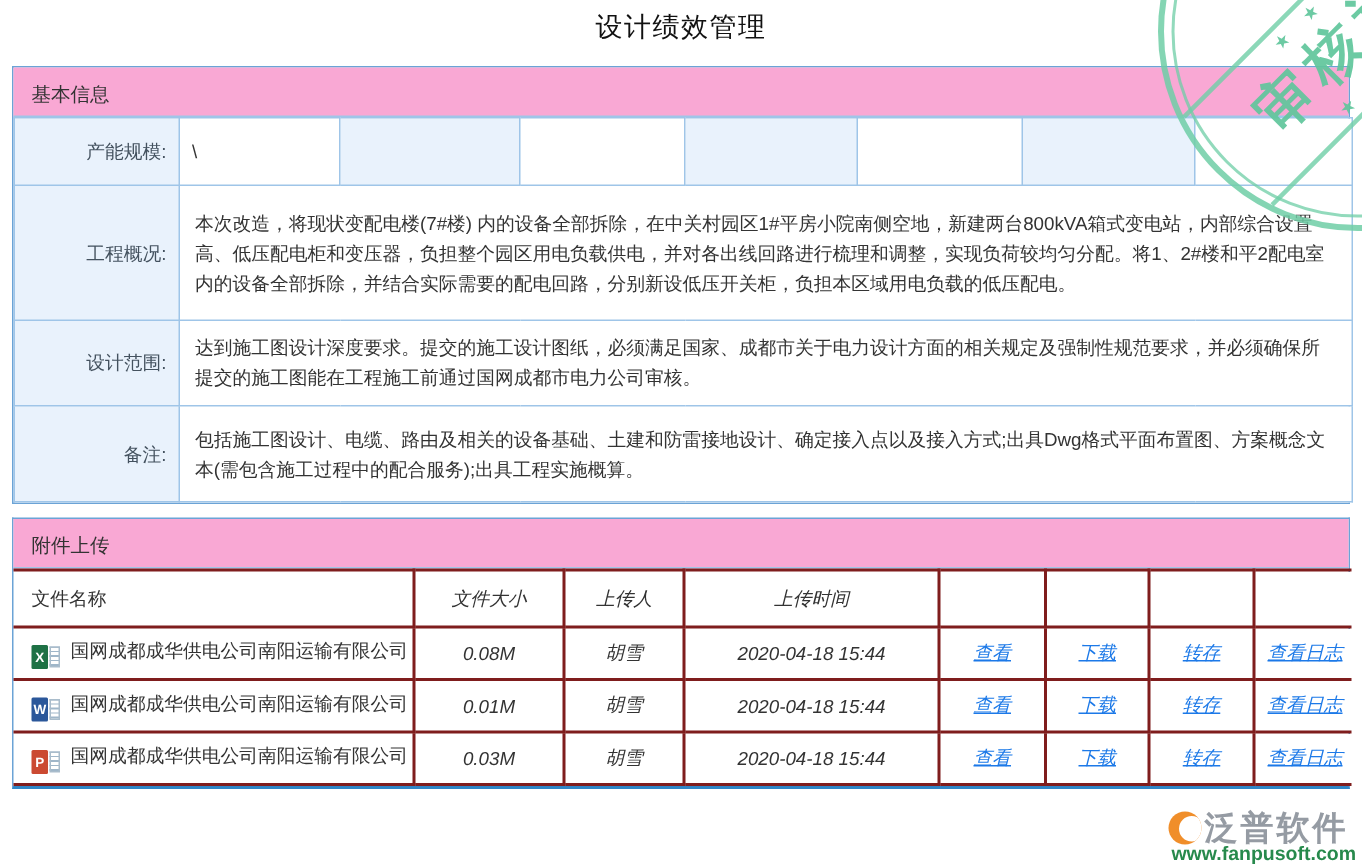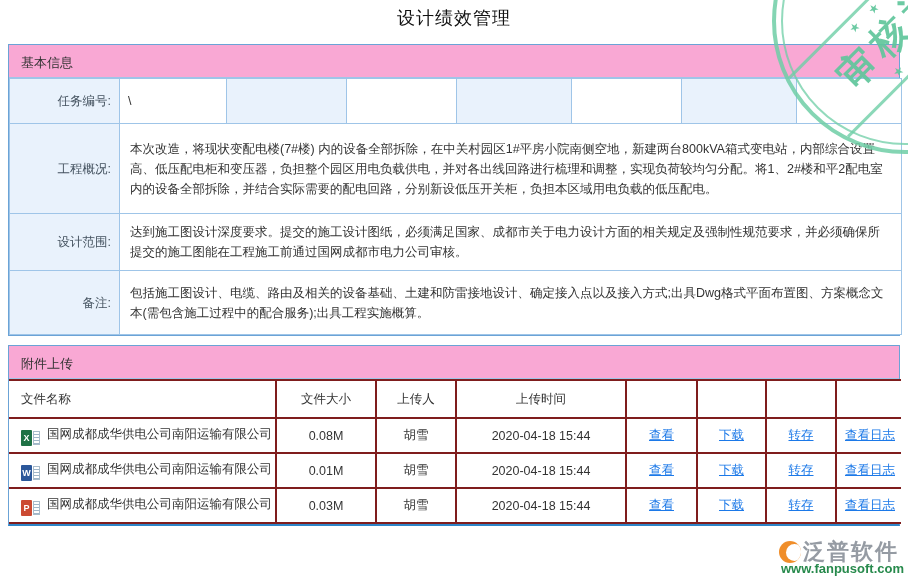--- a/index.html
+++ b/index.html
@@ -171,7 +171,7 @@
     </colgroup>
     <tbody>
     <tr class="h45">
-      <td class="lbl"><span>任务编号:</span></td>
+      <td class="lbl"><span>产能规模:</span></td>
       <td class="val">\</td>
       <td class="lbl"></td>
       <td class="val"></td>

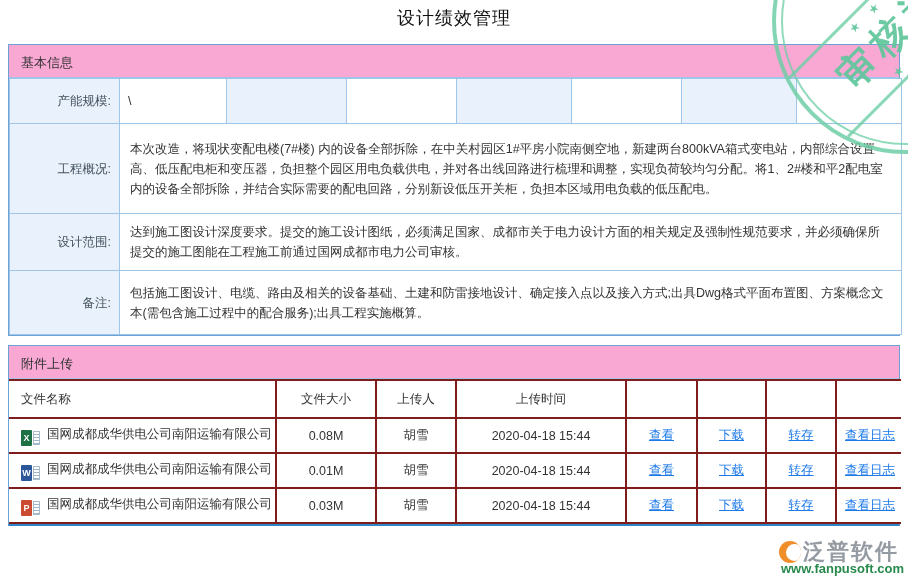--- a/index.html
+++ b/index.html
@@ -66,7 +66,7 @@
   }
   .attach-table tr.head td { height: 38px; color: #333; background: #fff; }
   .attach-table tr.row td { height: 35px; }
-  .attach-table td.c { text-align: center; }
+  .attach-table td.c { text-align: center; font-style: italic; }
   .attach-table td.name { padding-left: 12px; }
   .attach-table a {
     color: #1c79e8;

